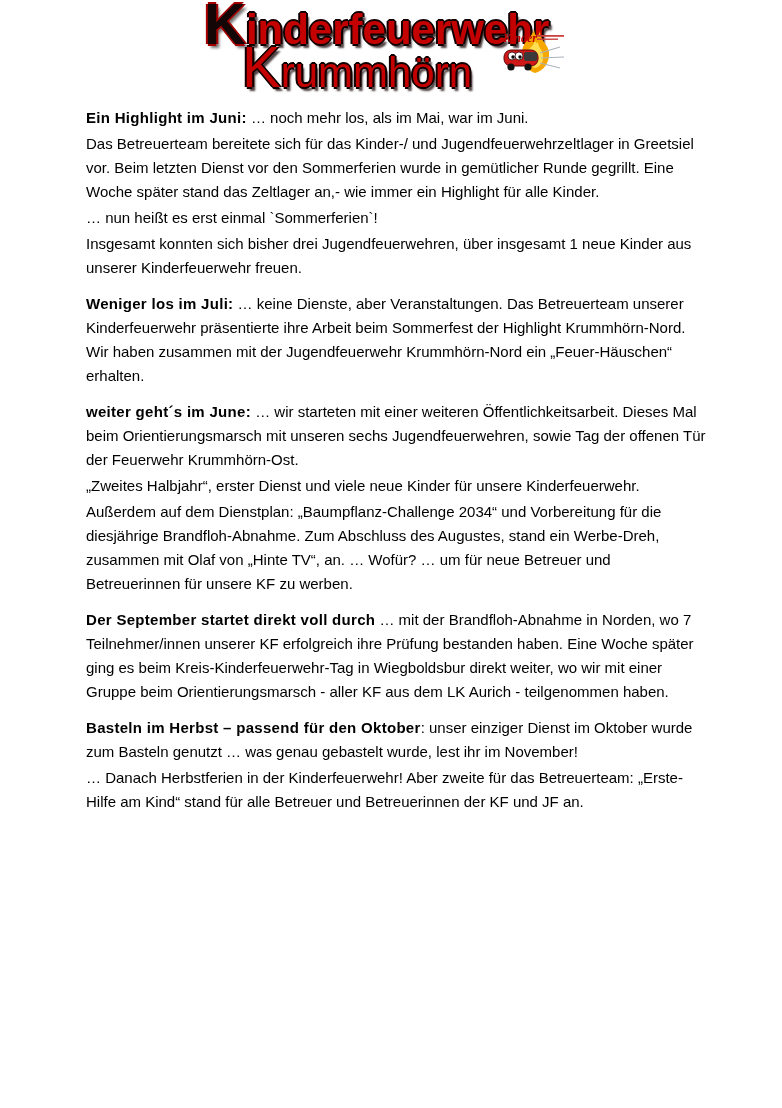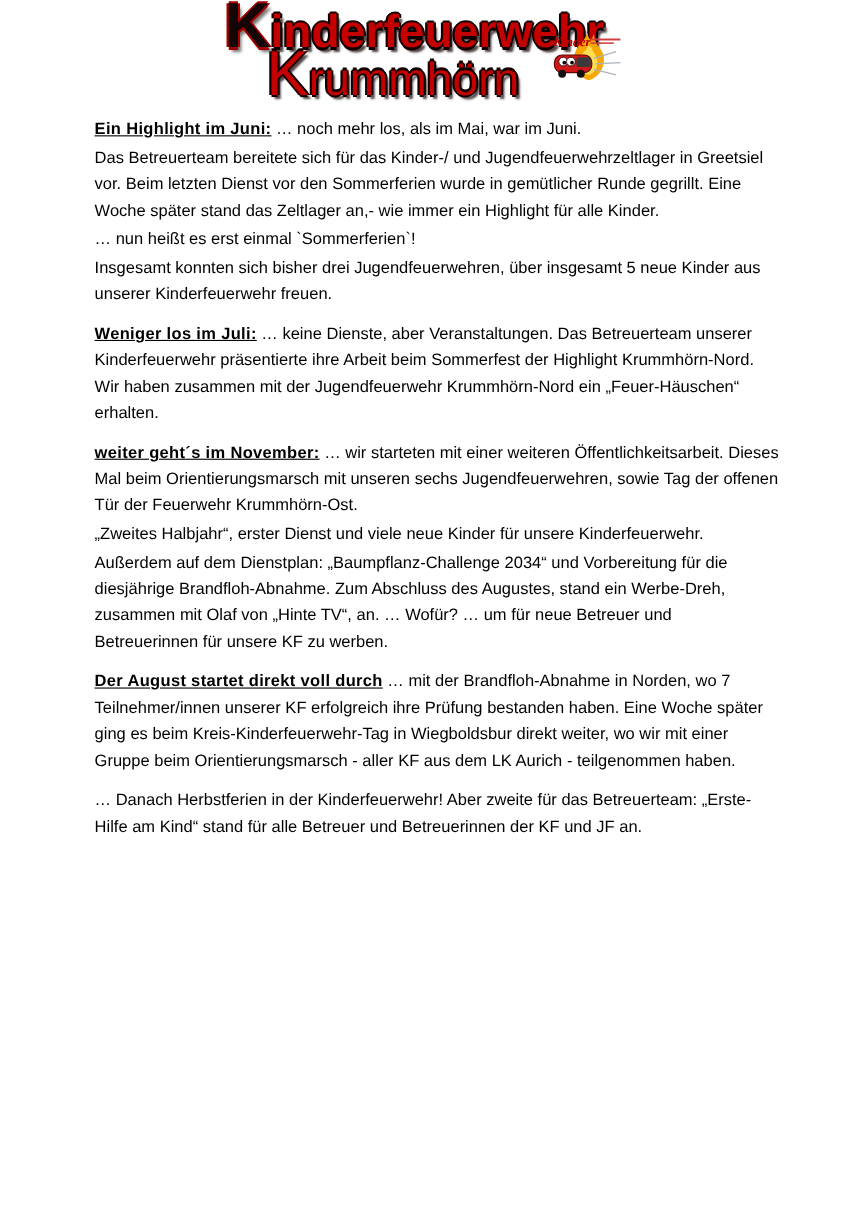--- a/index.html
+++ b/index.html
@@ -93,7 +93,6 @@
   .content strong {
     font-weight: 700;
     letter-spacing: 0.3px;
-    text-decoration: underline;
   }
 </style>
 </head>

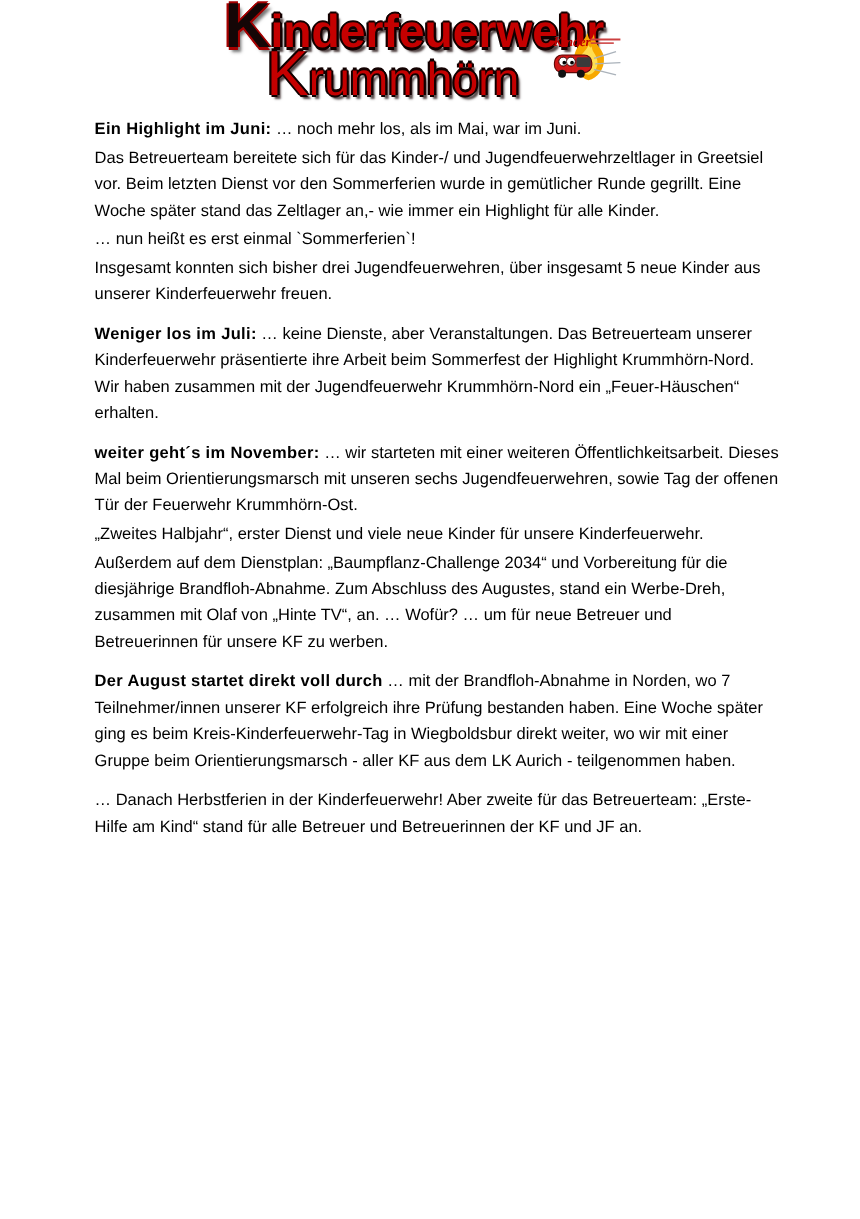--- a/index.html
+++ b/index.html
@@ -144,7 +144,7 @@
       <p><strong>Ein Highlight im Juni:</strong><span> … noch mehr los, als im Mai, war im Juni.</span></p>
       <p><span>Das Betreuerteam bereitete sich für das Kinder-/ und Jugendfeuerwehrzeltlager in Greetsiel vor. Beim letzten Dienst vor den Sommerferien wurde in gemütlicher Runde gegrillt. Eine Woche später stand das Zeltlager an,- wie immer ein Highlight für alle Kinder.</span></p>
       <p><span>… nun heißt es erst einmal `Sommerferien`!</span></p>
-      <p><span>Insgesamt konnten sich bisher drei Jugendfeuerwehren, über insgesamt 5 neue Kinder aus unserer Kinderfeuerwehr freuen.</span></p>
+      <p><span>Insgesamt konnten sich bisher drei Jugendfeuerwehren, über insgesamt 1 neue Kinder aus unserer Kinderfeuerwehr freuen.</span></p>
     </section>
 
     <section>

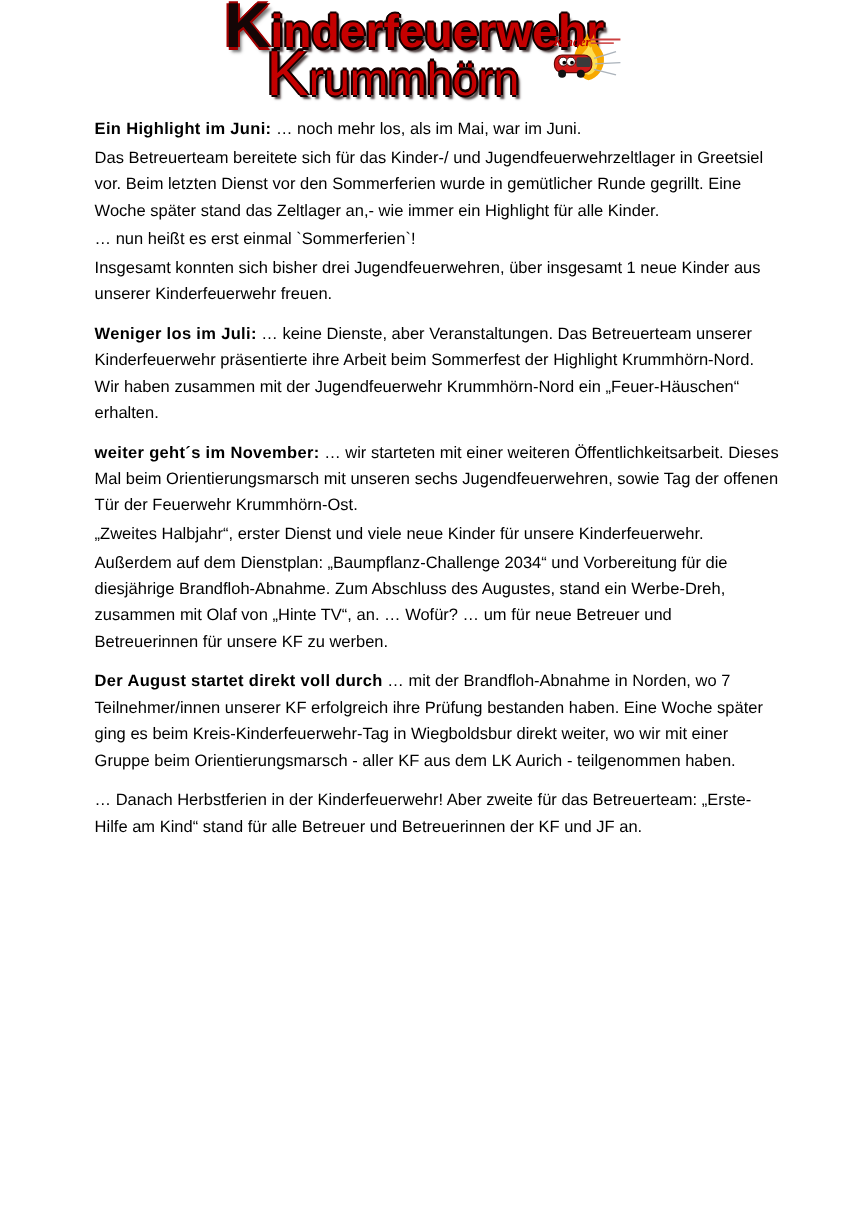--- a/index.html
+++ b/index.html
@@ -152,7 +152,7 @@
     </section>
 
     <section>
-      <p><strong>weiter geht´s im November:</strong><span> … wir starteten mit einer weiteren Öffentlichkeitsarbeit. Dieses Mal beim Orientierungsmarsch mit unseren sechs Jugendfeuerwehren, sowie Tag der offenen Tür der Feuerwehr Krummhörn-Ost.</span></p>
+      <p><strong>weiter geht´s im June:</strong><span> … wir starteten mit einer weiteren Öffentlichkeitsarbeit. Dieses Mal beim Orientierungsmarsch mit unseren sechs Jugendfeuerwehren, sowie Tag der offenen Tür der Feuerwehr Krummhörn-Ost.</span></p>
       <p><span>„Zweites Halbjahr“, erster Dienst und viele neue Kinder für unsere Kinderfeuerwehr.</span></p>
       <p><span>Außerdem auf dem Dienstplan: „Baumpflanz-Challenge 2034“ und Vorbereitung für die diesjährige Brandfloh-Abnahme. Zum Abschluss des Augustes, stand ein Werbe-Dreh, zusammen mit Olaf von „Hinte TV“, an. … Wofür? … um für neue Betreuer und Betreuerinnen für unsere KF zu werben.</span></p>
     </section>

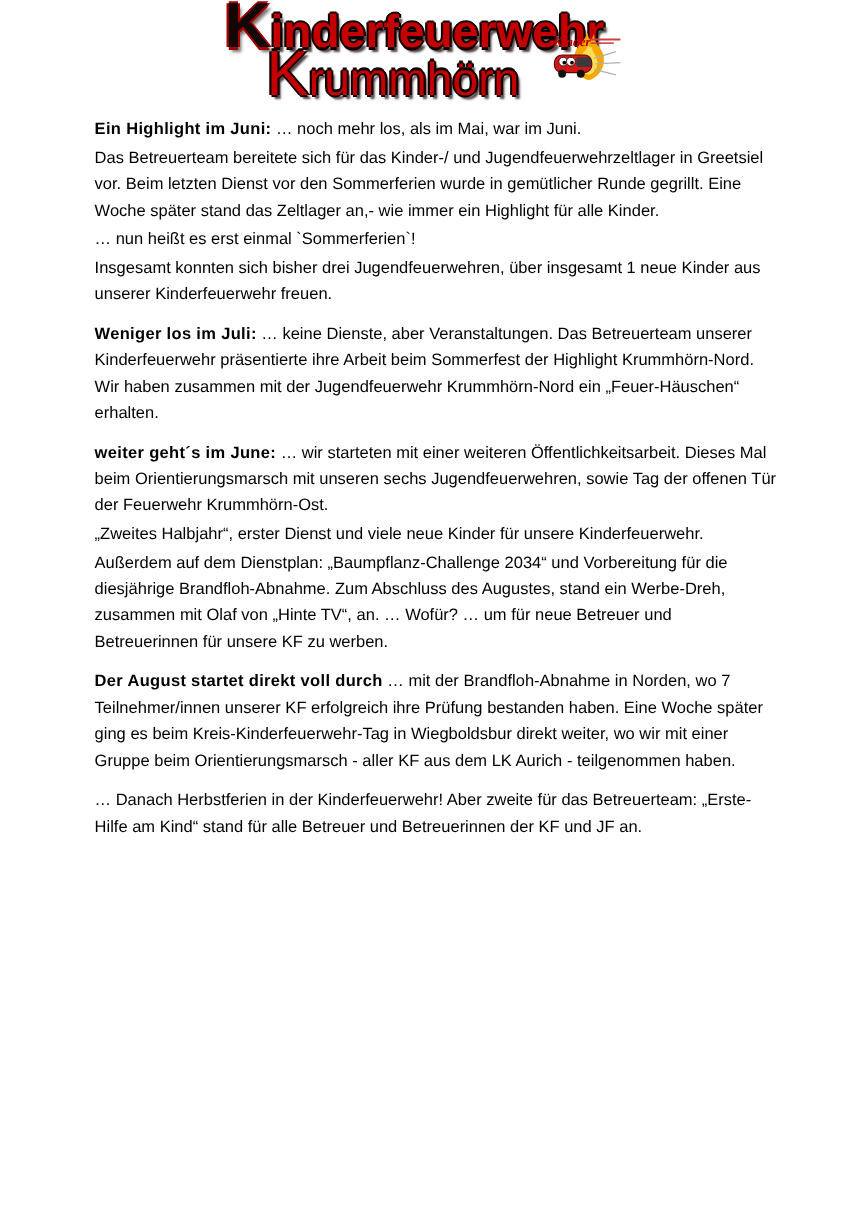--- a/index.html
+++ b/index.html
@@ -158,7 +158,7 @@
     </section>
 
     <section>
-      <p><strong>Der August startet direkt voll durch</strong><span> … mit der Brandfloh-Abnahme in Norden, wo 7 Teilnehmer/innen unserer KF erfolgreich ihre Prüfung bestanden haben. Eine Woche später ging es beim Kreis-Kinderfeuerwehr-Tag in Wiegboldsbur direkt weiter, wo wir mit einer Gruppe beim Orientierungsmarsch - aller KF aus dem LK Aurich - teilgenommen haben.</span></p>
+      <p><strong>Der September startet direkt voll durch</strong><span> … mit der Brandfloh-Abnahme in Norden, wo 7 Teilnehmer/innen unserer KF erfolgreich ihre Prüfung bestanden haben. Eine Woche später ging es beim Kreis-Kinderfeuerwehr-Tag in Wiegboldsbur direkt weiter, wo wir mit einer Gruppe beim Orientierungsmarsch - aller KF aus dem LK Aurich - teilgenommen haben.</span></p>
     </section>
 
     <section>

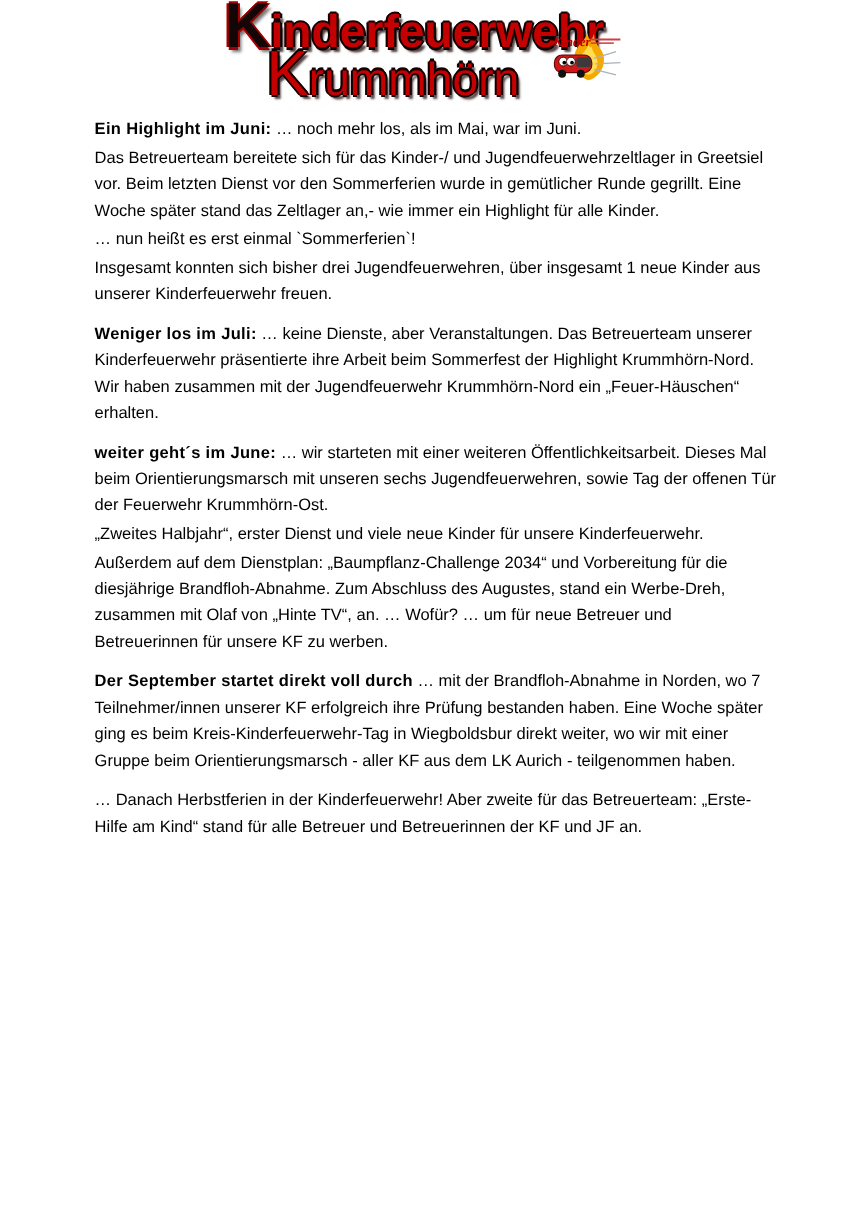--- a/index.html
+++ b/index.html
@@ -162,6 +162,7 @@
     </section>
 
     <section>
+      <p><strong>Basteln im Herbst – passend für den Oktober</strong><span>: unser einziger Dienst im Oktober wurde zum Basteln genutzt … was genau gebastelt wurde, lest ihr im November!</span></p>
       <p><span>… Danach Herbstferien in der Kinderfeuerwehr! Aber zweite für das Betreuerteam: „Erste-Hilfe am Kind“ stand für alle Betreuer und Betreuerinnen der KF und JF an.</span></p>
     </section>
 

